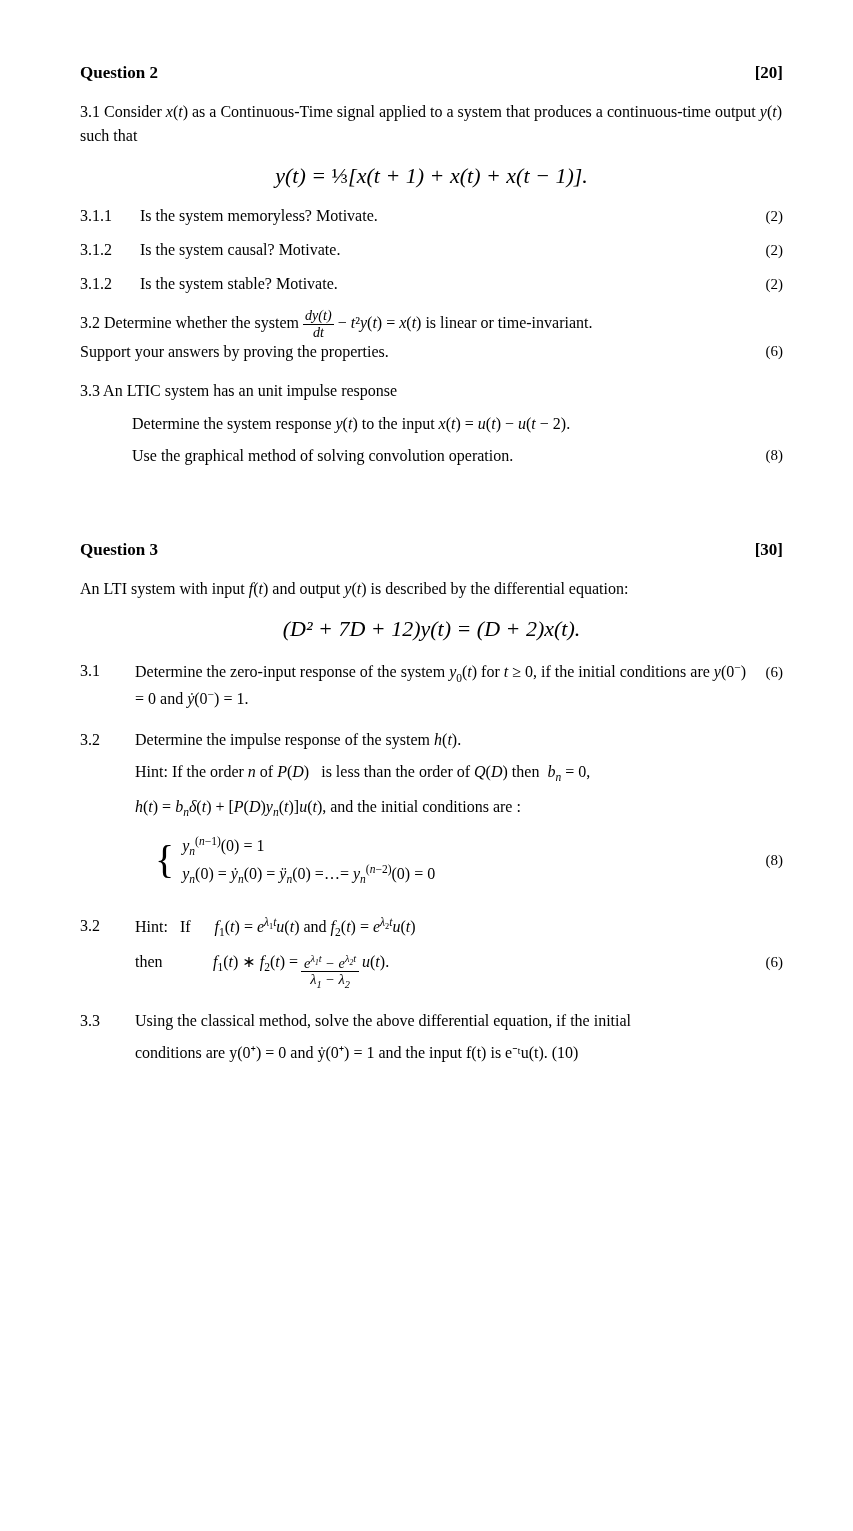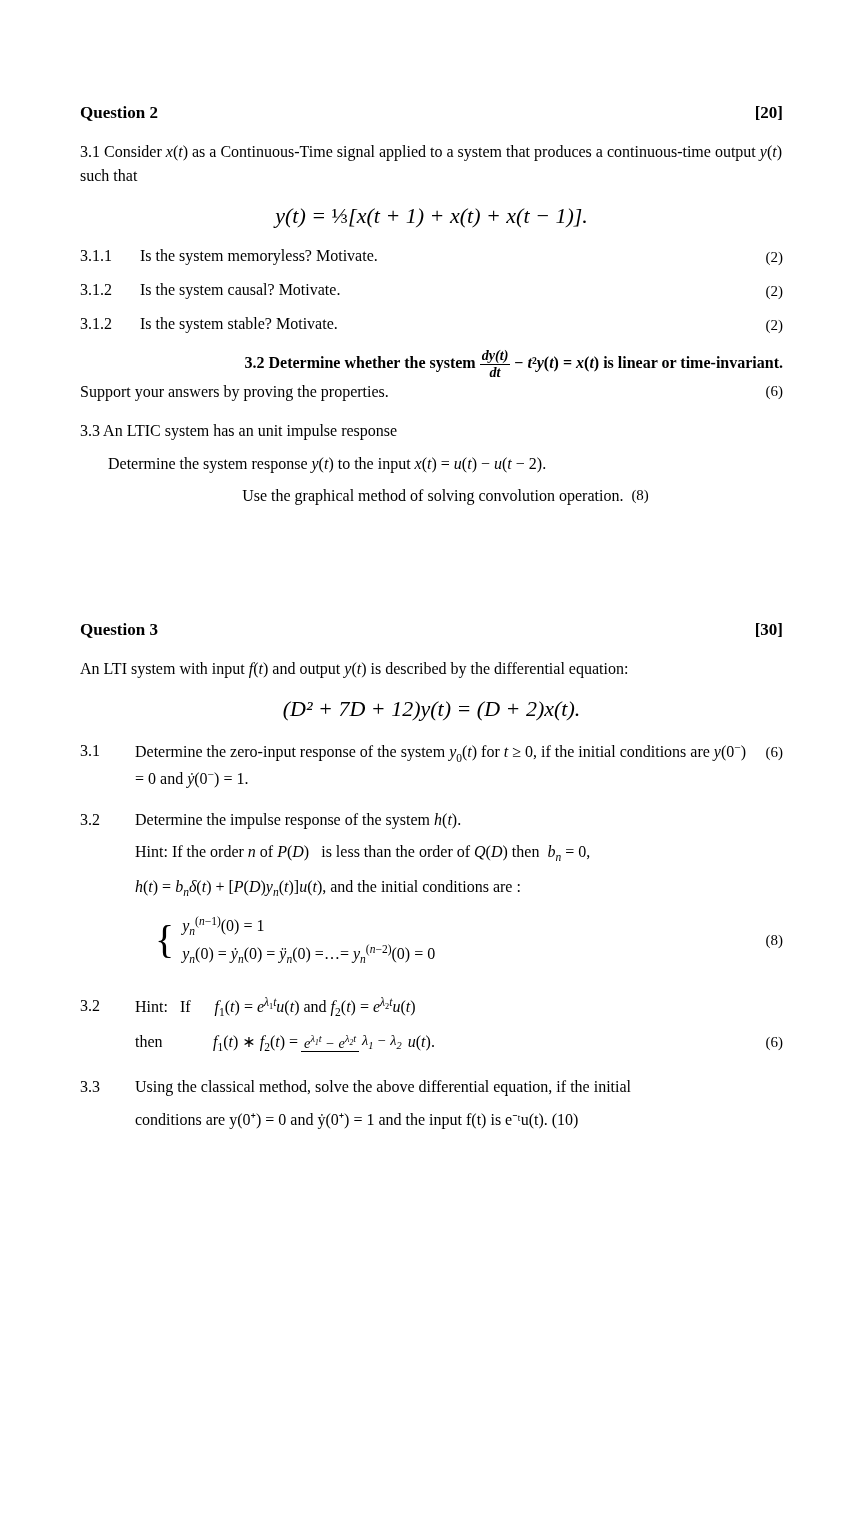--- a/index.html
+++ b/index.html
@@ -18,7 +18,6 @@
       justify-content: space-between;
       align-items: baseline;
       margin-bottom: 14px;
-      margin-top: 40px;
     }
     .question-title {
       font-weight: bold;

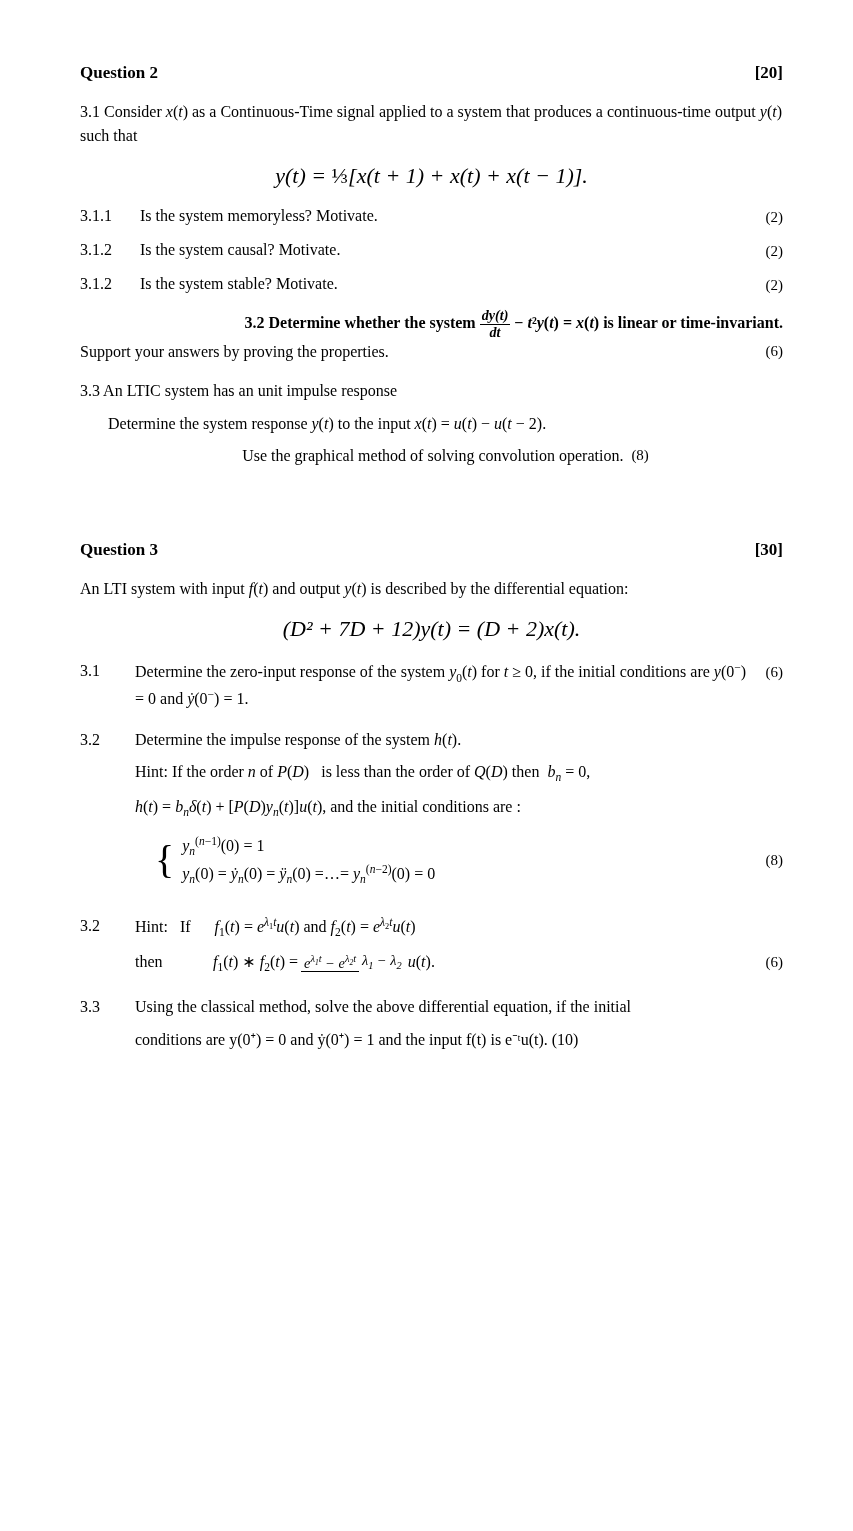--- a/index.html
+++ b/index.html
@@ -44,7 +44,7 @@
     .subsection-line {
       display: flex;
       justify-content: space-between;
-      align-items: flex-end;
+      align-items: center;
       font-family: Liberation Serif, serif;
     }
     .marks {

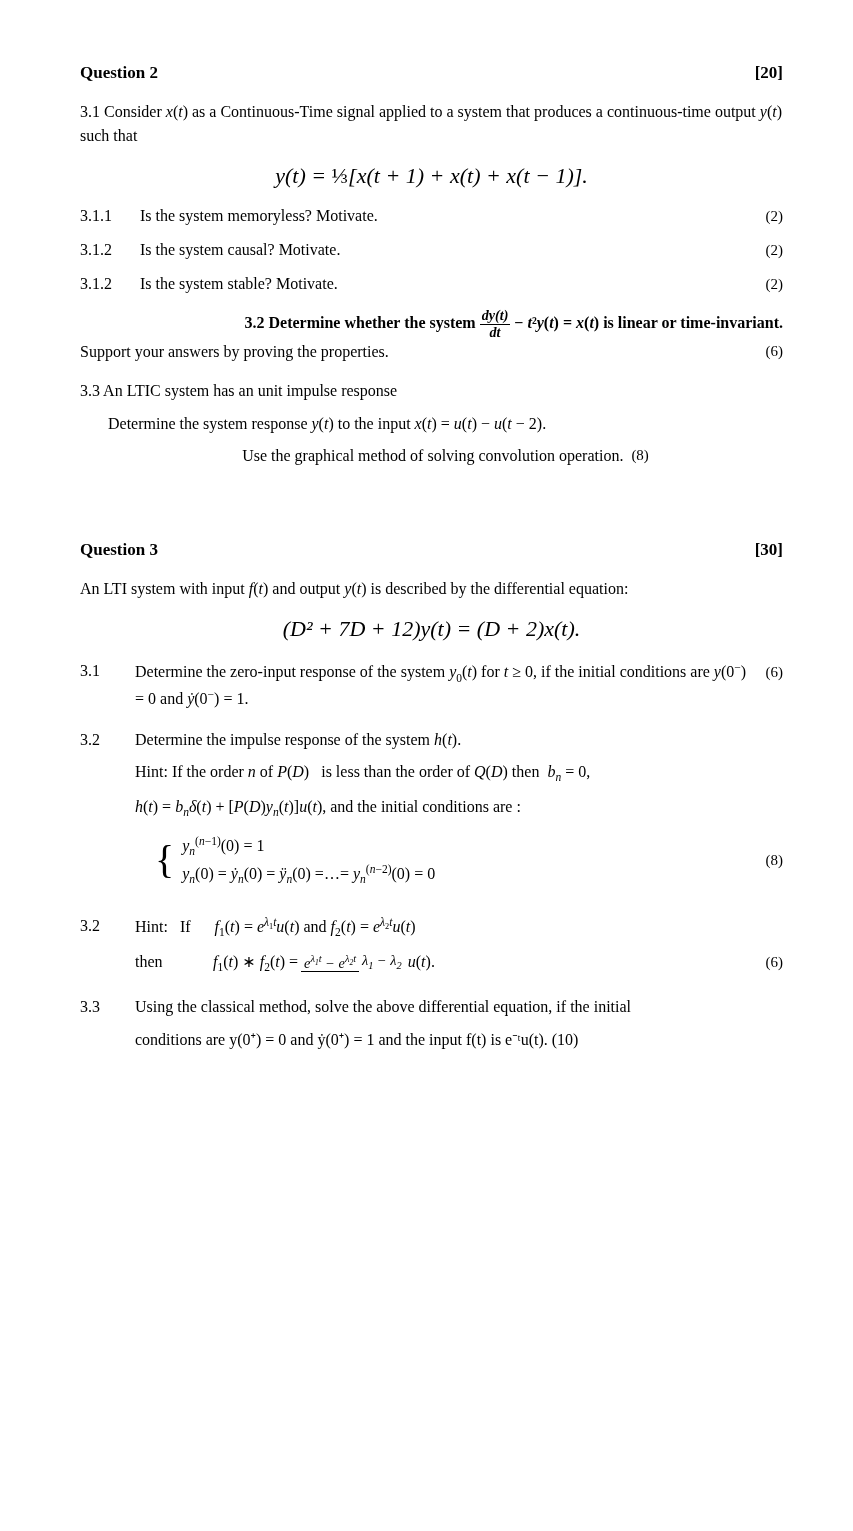--- a/index.html
+++ b/index.html
@@ -121,7 +121,7 @@
   </div>
 
   <div class="para" style="margin-top:12px;">
-    <div style="display:flex; justify-content:flex-end; align-items:baseline;font-weight:bold;">
+    <div style="display:flex; justify-content:flex-start; align-items:baseline;">
       <div>
         <span>3.2 Determine whether the system </span>
         <span style="display:inline-flex; flex-direction:column; align-items:center; vertical-align:middle; font-style:italic; font-size:0.88em; line-height:1.1;">

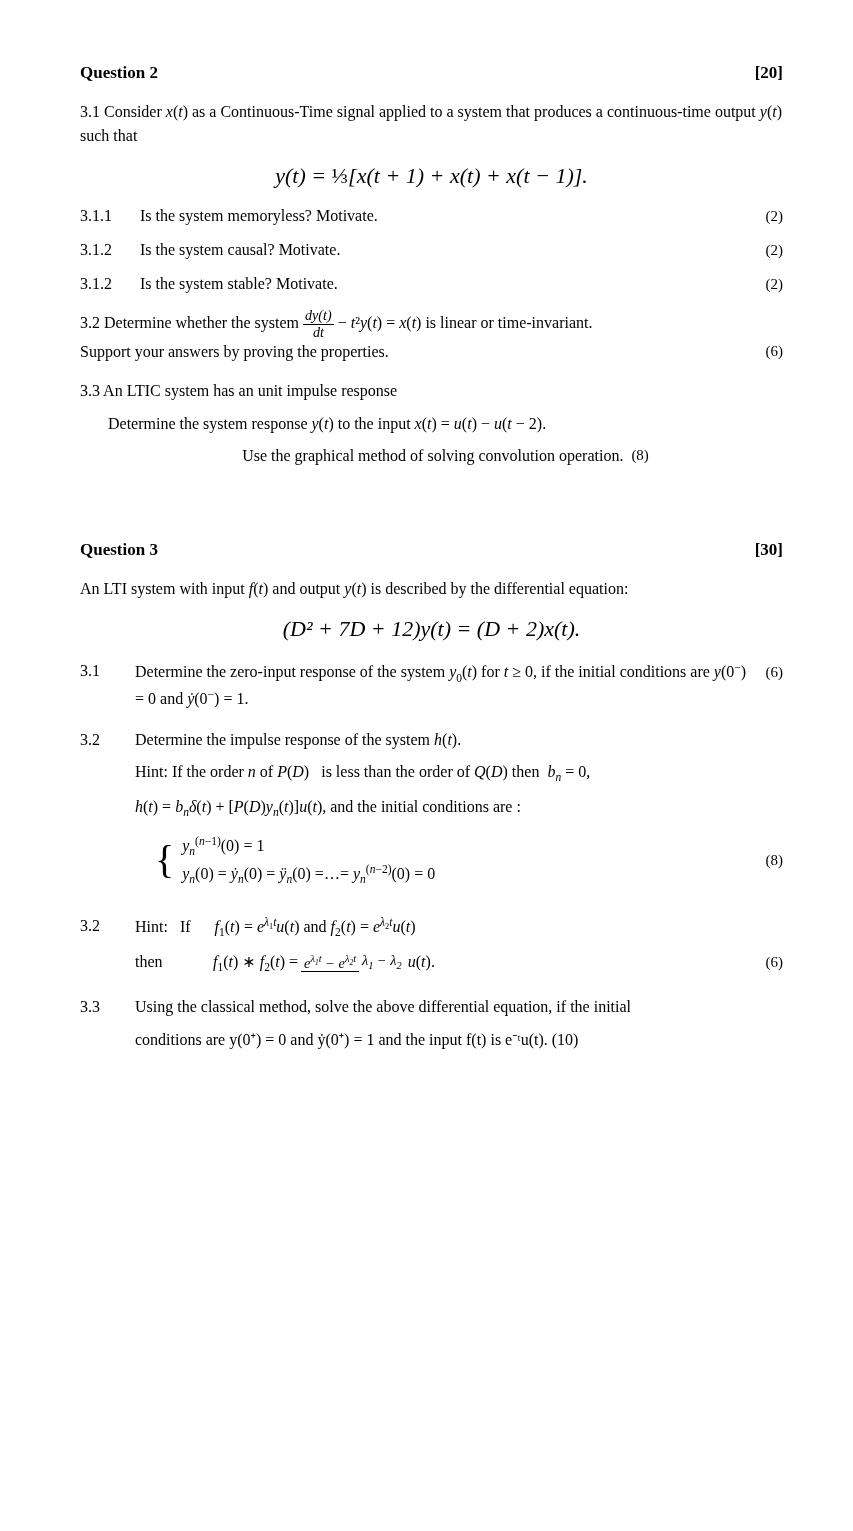--- a/index.html
+++ b/index.html
@@ -140,7 +140,7 @@
   <div class="para" style="margin-top:14px;">
     <span>3.3 An LTIC system has an unit impulse response</span>
   </div>
-  <div style="margin-left:28px;">
+  <div style="margin-left:52px;">
     <div class="para">
       <span>Determine the system response <em>y</em>(<em>t</em>) to the input <em>x</em>(<em>t</em>) = <em>u</em>(<em>t</em>) − <em>u</em>(<em>t</em> − 2).</span>
     </div>

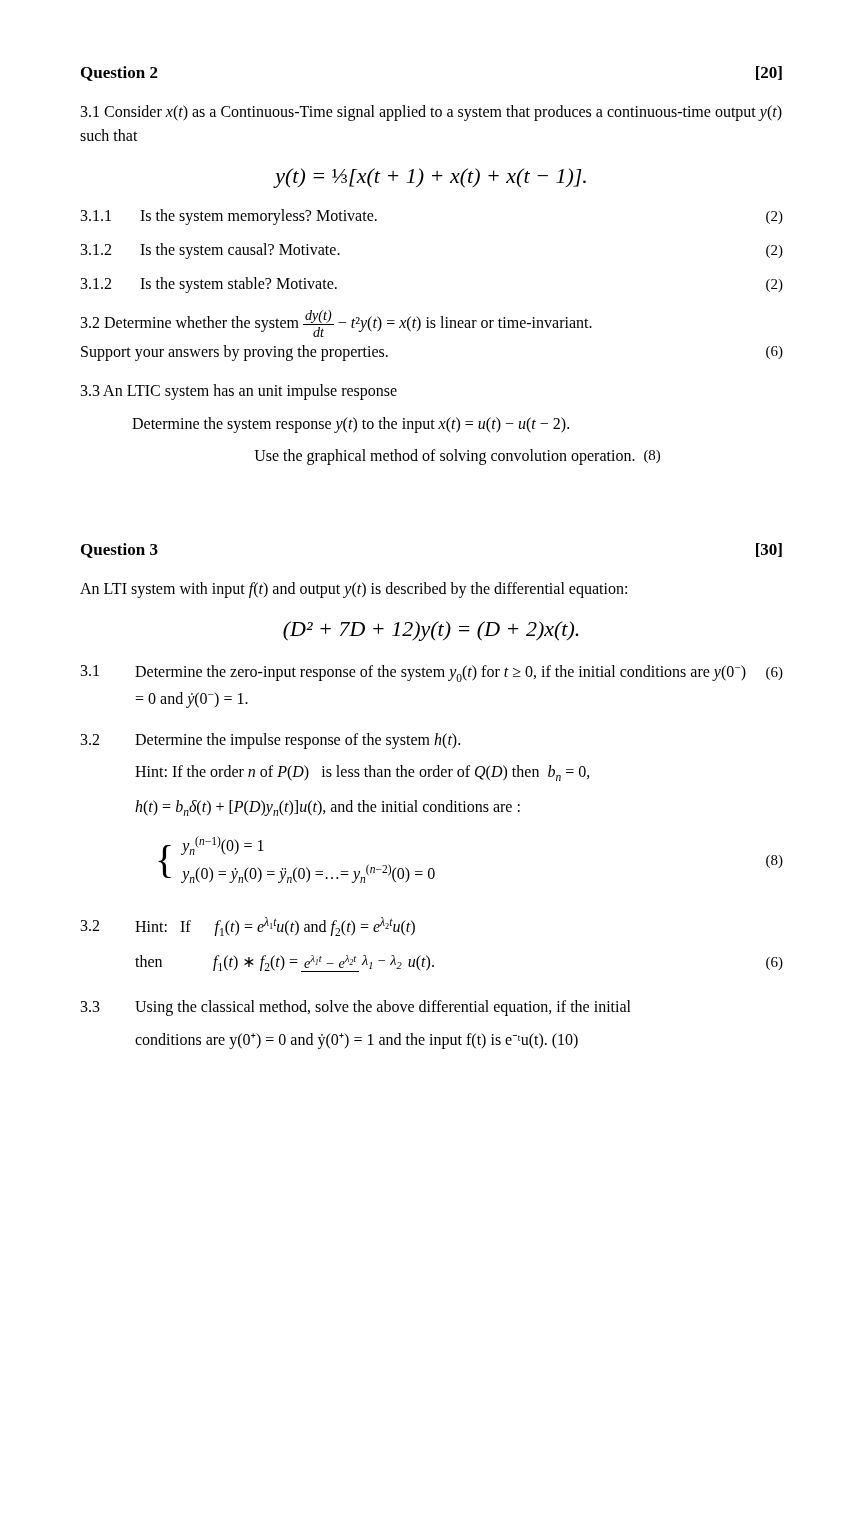--- a/index.html
+++ b/index.html
@@ -144,7 +144,7 @@
     <div class="para">
       <span>Determine the system response <em>y</em>(<em>t</em>) to the input <em>x</em>(<em>t</em>) = <em>u</em>(<em>t</em>) − <em>u</em>(<em>t</em> − 2).</span>
     </div>
-    <div class="para" style="display:flex; justify-content:center;">
+    <div class="para" style="display:flex; justify-content:space-between;">
       <span>Use the graphical method of solving convolution operation.</span>
       <span class="marks">(8)</span>
     </div>

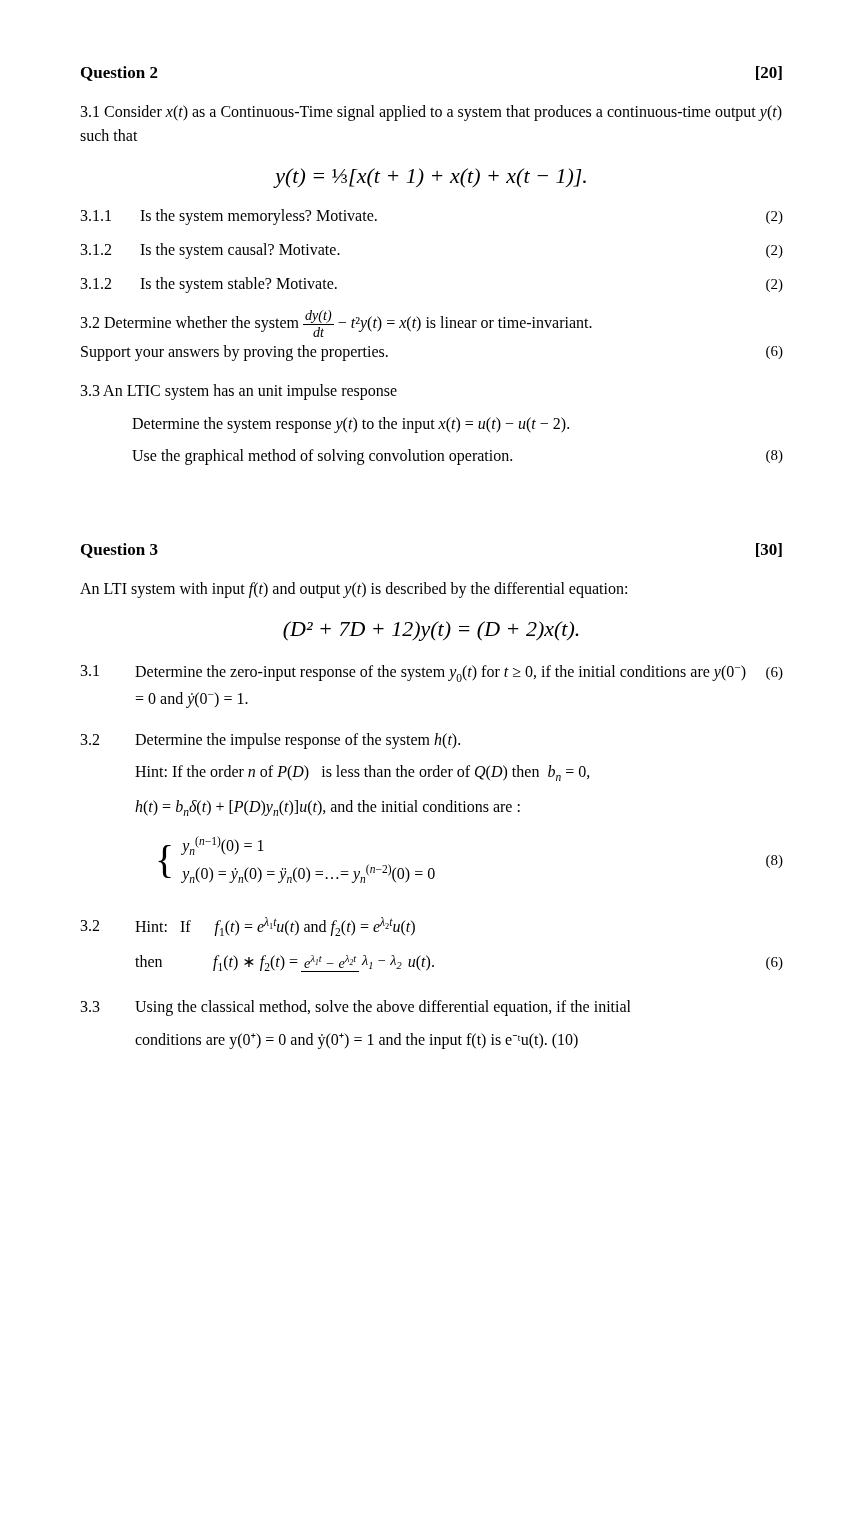--- a/index.html
+++ b/index.html
@@ -222,7 +222,7 @@
         <div style="display:flex; align-items:baseline;">
           <span style="min-width:70px;">then</span>
           <span>&nbsp;&nbsp;<em>f</em><sub>1</sub>(<em>t</em>) ∗ <em>f</em><sub>2</sub>(<em>t</em>) = </span>
-          <span style="display:inline-flex; flex-direction:row; align-items:center; vertical-align:middle; font-style:italic; font-size:0.9em; line-height:1.1; margin: 0 3px;">
+          <span style="display:inline-flex; flex-direction:column; align-items:center; vertical-align:middle; font-style:italic; font-size:0.9em; line-height:1.1; margin: 0 3px;">
             <span style="border-bottom:1px solid #000; padding:0 3px;"><em>e</em><sup><em>λ</em><sub>1</sub><em>t</em></sup> − <em>e</em><sup><em>λ</em><sub>2</sub><em>t</em></sup></span>
             <span style="padding:0 3px;text-align:right;"><em>λ</em><sub>1</sub> − <em>λ</em><sub>2</sub></span>
           </span>

